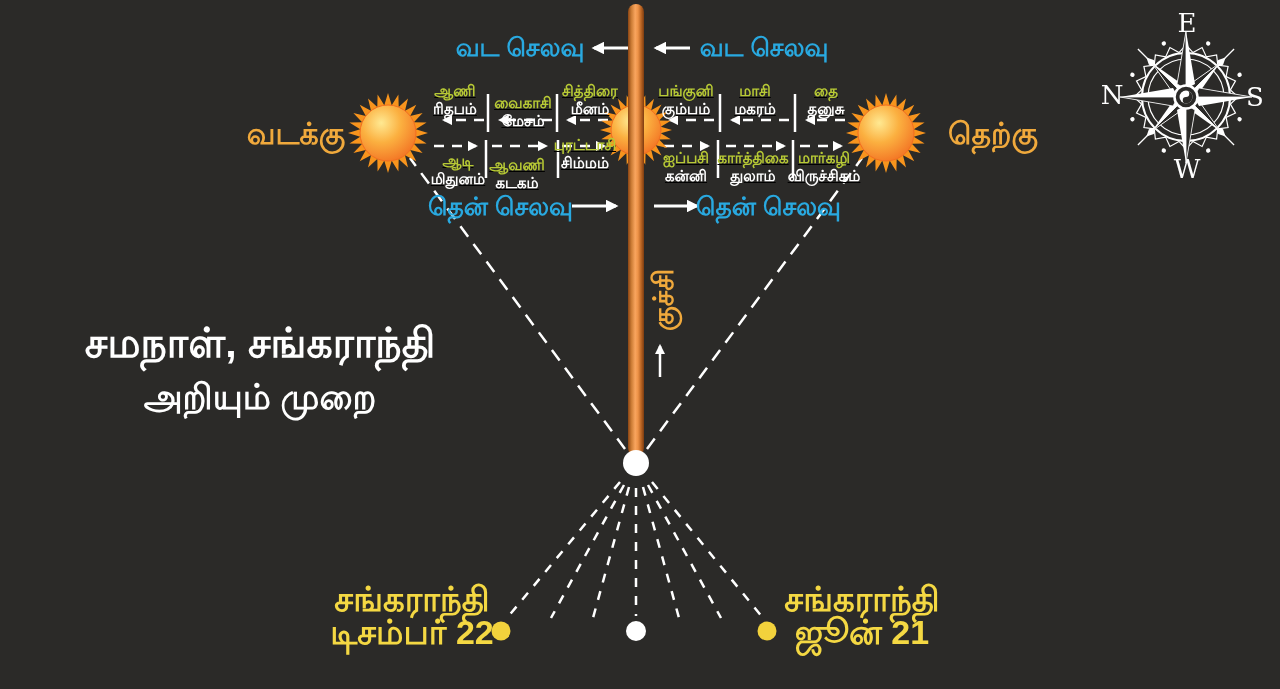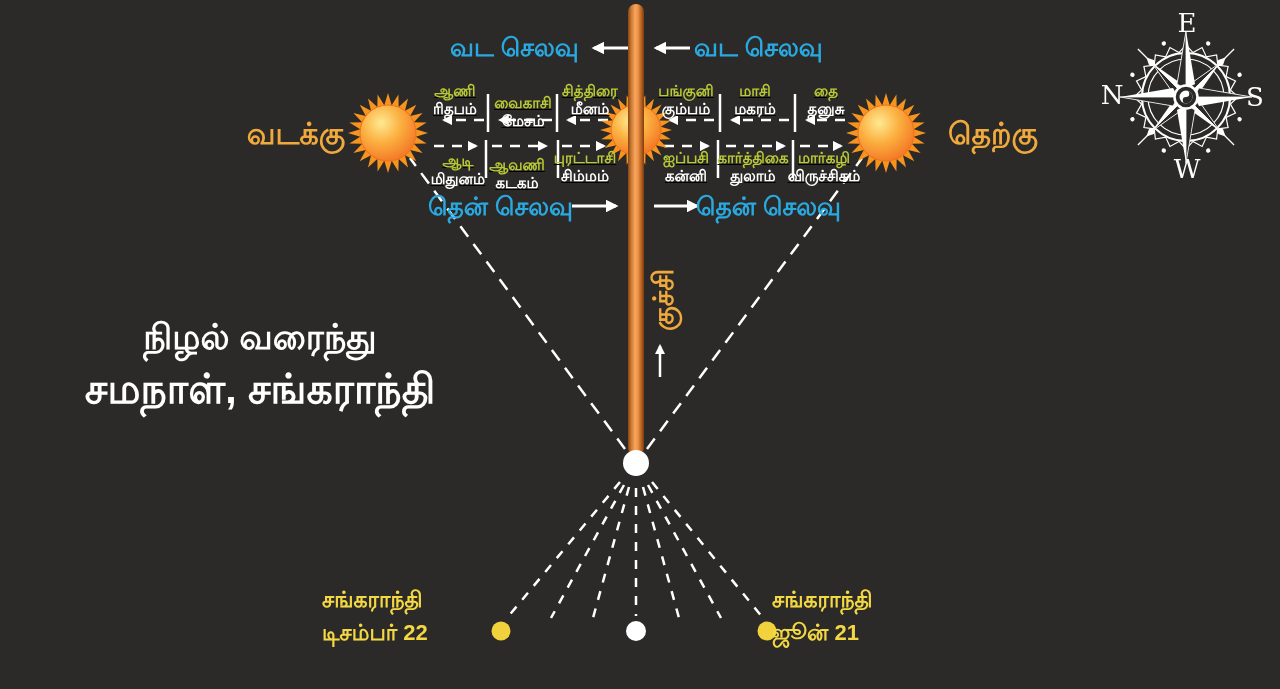--- a/index.html
+++ b/index.html
@@ -6,7 +6,7 @@
   .stage{position:relative;width:1280px;height:689px;background:#2b2a28;overflow:hidden;
          font-family:"Liberation Sans",sans-serif;}
   .abs{position:absolute;}
-  .t-blue{color:#29a9e0;font-weight:bold;font-size:25px;text-align:left;white-space:nowrap;}
+  .t-blue{color:#29a9e0;font-weight:bold;font-size:25px;text-align:center;white-space:nowrap;}
   .t-gold{color:#f0a93c;font-weight:bold;font-size:30px;text-align:center;white-space:nowrap;}
   .mcol{position:absolute;width:96px;text-align:center;line-height:18px;white-space:nowrap;text-decoration:underline;}
   .mcol .m{display:block;color:#b8ca35;font-weight:bold;font-size:15px;}

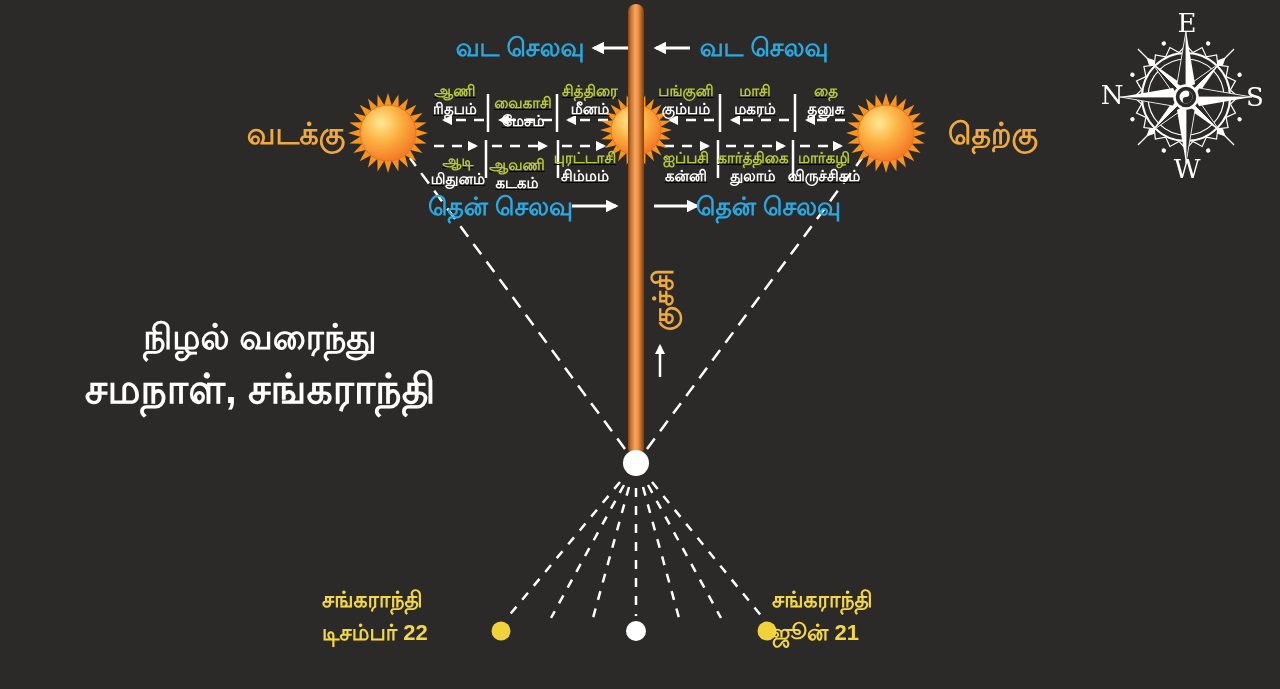--- a/index.html
+++ b/index.html
@@ -260,7 +260,7 @@
     <span class="m">ஆவணி</span>
     <span class="z">கடகம்</span>
   </div>
-  <div class="mcol" style="left:537px;top:149px">
+  <div class="mcol" style="left:537px;top:136px">
     <span class="m">புரட்டாசி</span>
     <span class="z">சிம்மம்</span>
   </div>

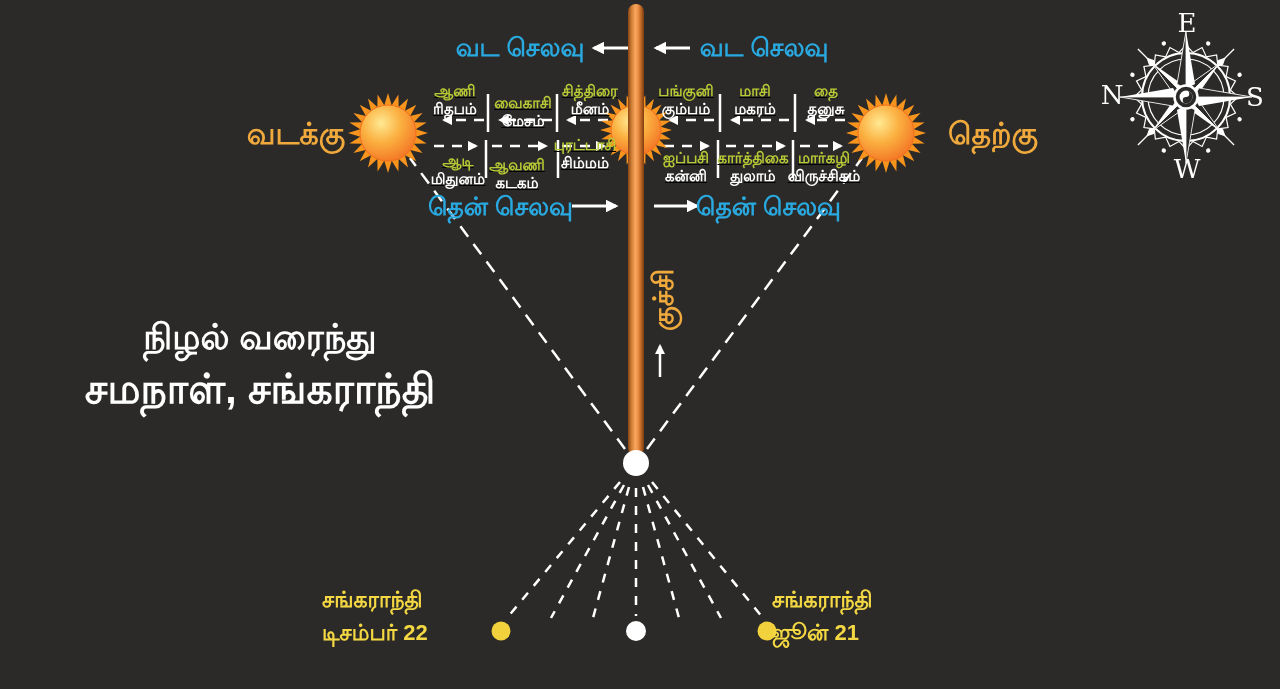--- a/index.html
+++ b/index.html
@@ -281,7 +281,6 @@
   <div class="stick-label">குச்சி</div>
 
   <div class="title-block">
-    <div class="l1">நிழல் வரைந்து</div>
     <div class="l2">சமநாள், சங்கராந்தி</div>
   </div>
 

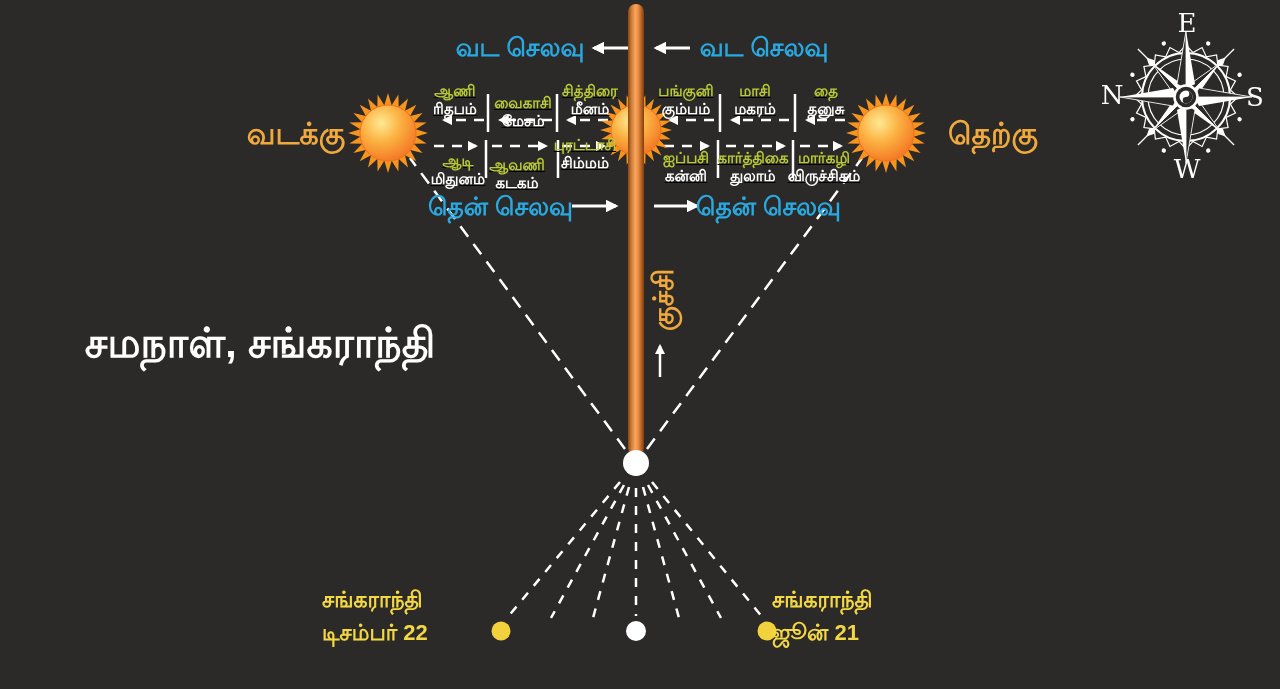--- a/index.html
+++ b/index.html
@@ -282,6 +282,7 @@
 
   <div class="title-block">
     <div class="l2">சமநாள், சங்கராந்தி</div>
+    <div class="l3">அறியும் முறை</div>
   </div>
 
   <div class="compass-letter" style="left:1172px;top:8px">E</div>

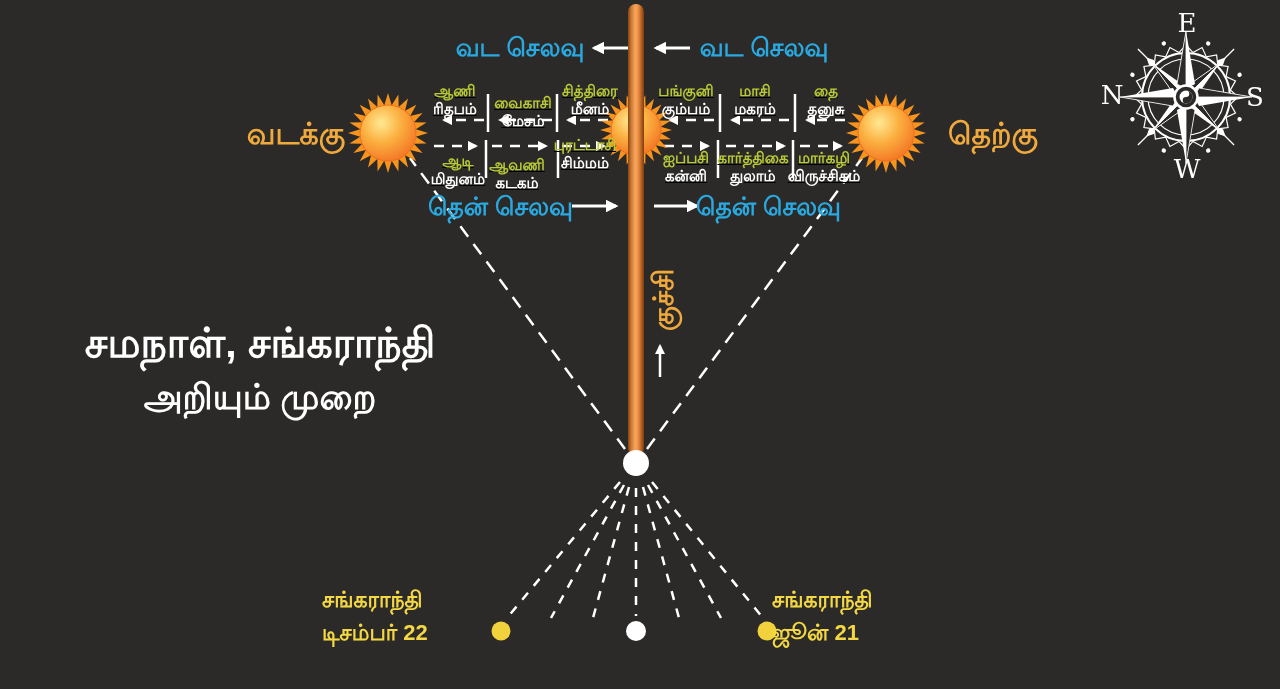--- a/index.html
+++ b/index.html
@@ -20,8 +20,8 @@
                transform:rotate(-90deg);transform-origin:center center;}
   .compass-letter{position:absolute;width:30px;text-align:center;color:#ffffff;
                   font-family:"DejaVu Serif",serif;font-size:26px;}
-  .sank{position:absolute;width:180px;color:#f4d843;font-weight:bold;font-size:22px;
-        line-height:33px;text-align:left;white-space:nowrap;}
+  .sank{position:absolute;width:180px;color:#f4d843;font-weight:bold;font-size:34px;
+        line-height:33px;text-align:center;white-space:nowrap;}
   .caption{position:absolute;left:390px;top:647px;width:500px;color:#ffffff;font-weight:bold;
            font-size:29px;text-align:center;white-space:nowrap;}
 </style>

